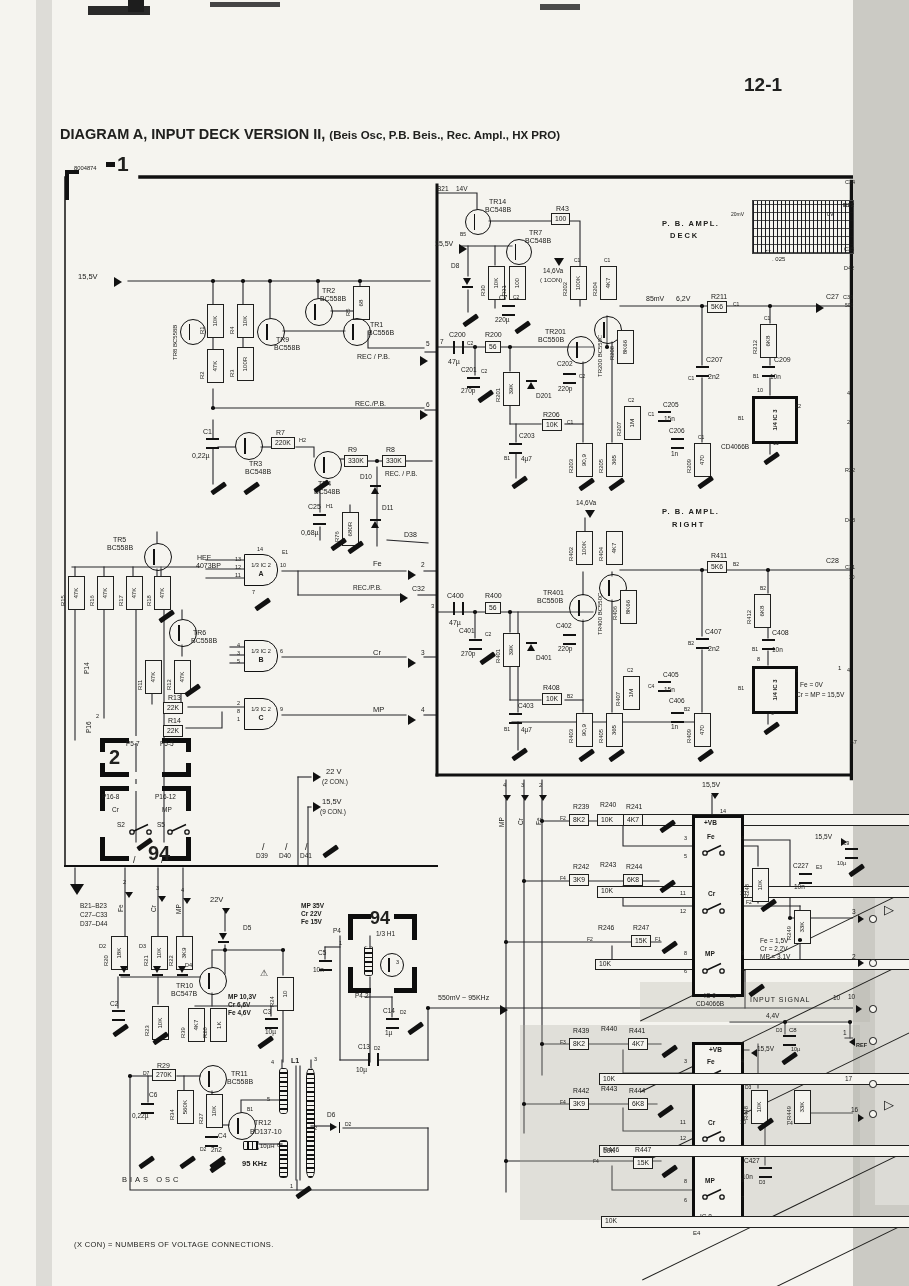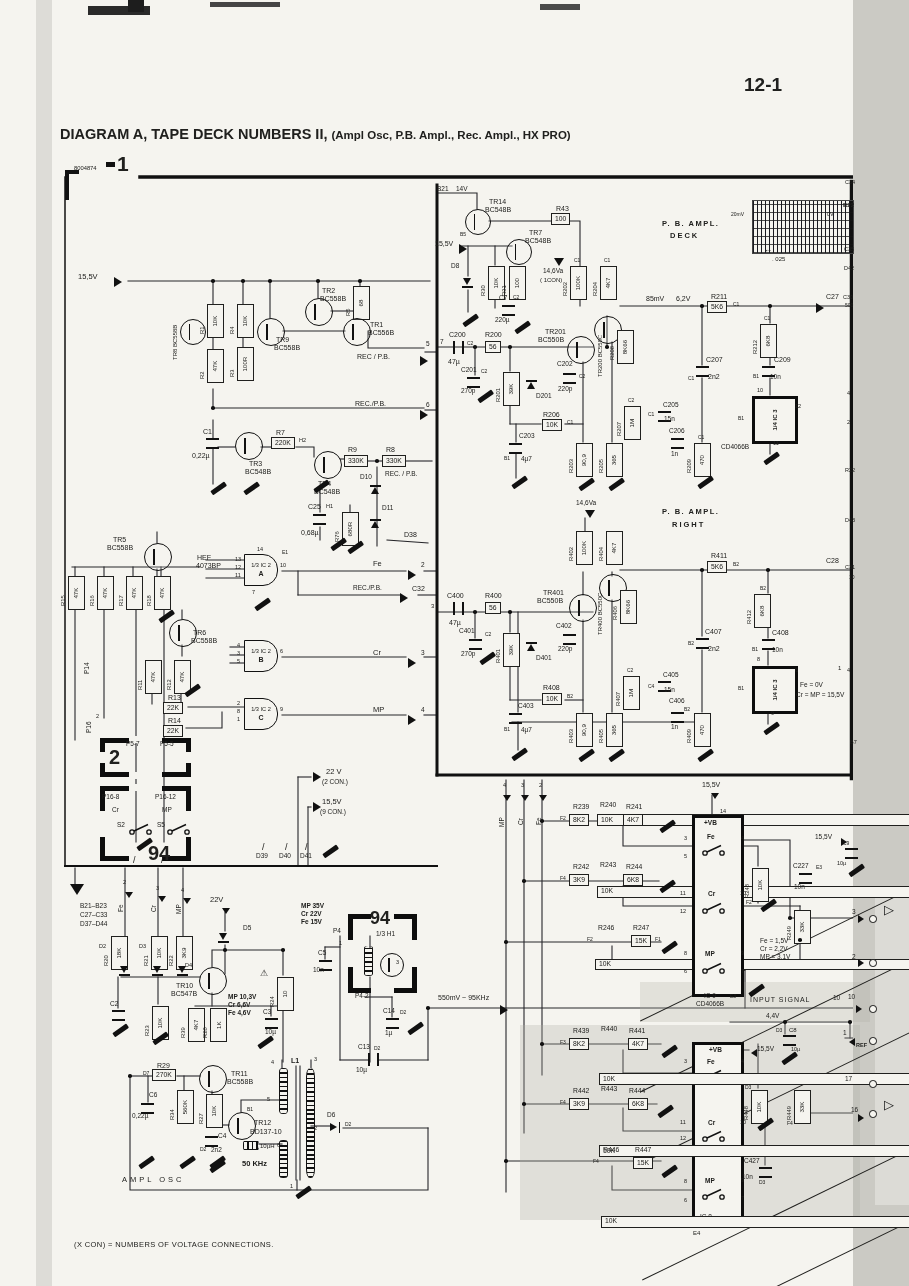--- a/index.html
+++ b/index.html
@@ -249,7 +249,7 @@
     </svg>
   <div class="hdr-page">12-1</div>
   <div class="hdr-title">
-    <span>DIAGRAM A, TAPE DECK NUMBERS II,</span>
+    <span>DIAGRAM A, INPUT DECK VERSION II,</span>
     <span class="paren">(Ampl Osc, P.B. Ampl., Rec. Ampl., HX PRO)</span>
   </div>
   <div class="marker-part">8004874</div>

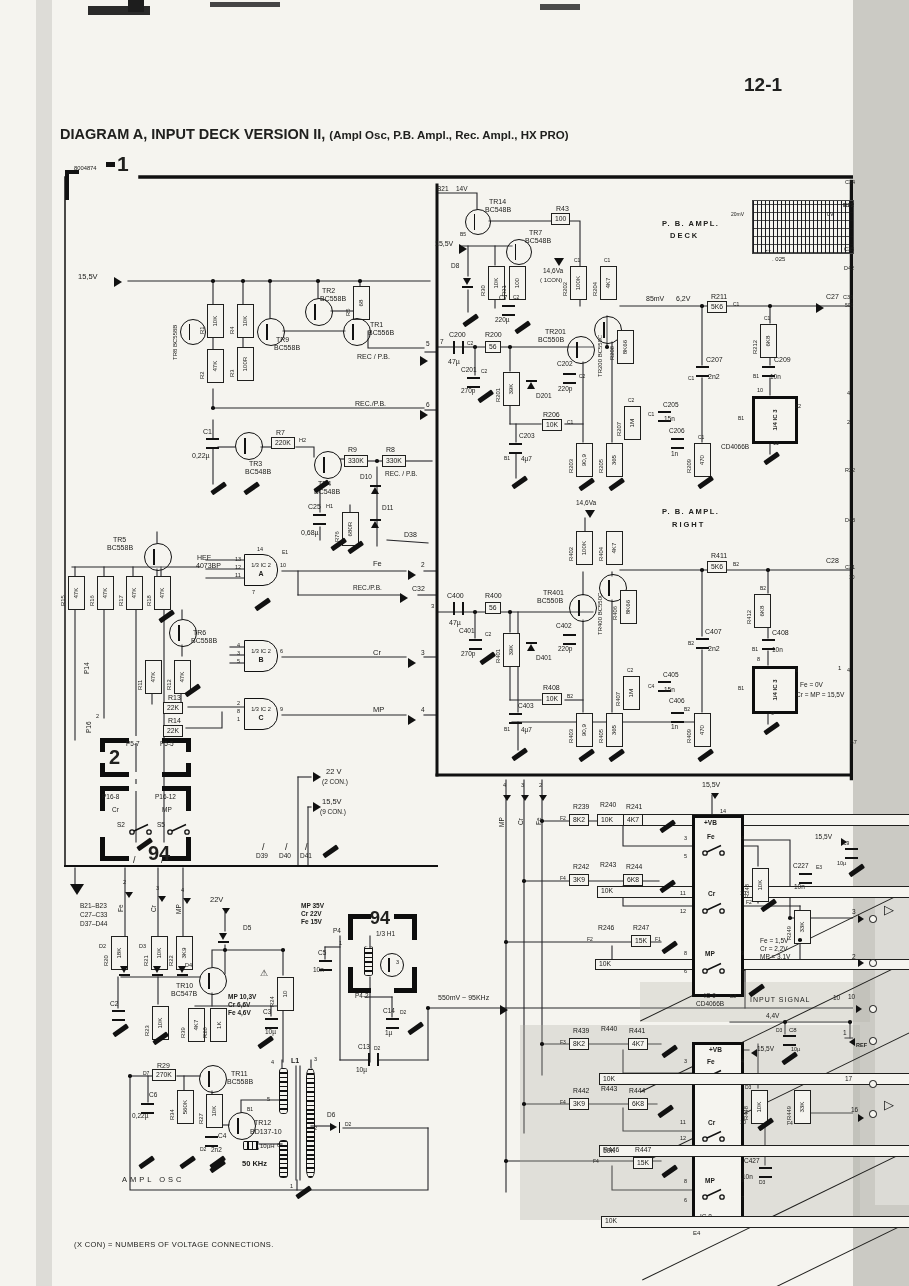--- a/index.html
+++ b/index.html
@@ -250,7 +250,7 @@
   <div class="hdr-page">12-1</div>
   <div class="hdr-title">
     <span>DIAGRAM A, INPUT DECK VERSION II,</span>
-    <span class="paren">(Ampl Osc, P.B. Ampl., Rec. Ampl., HX PRO)</span>
+    <span class="paren">(Beis Osc, P.B. Beis., Rec. Ampl., HX PRO)</span>
   </div>
   <div class="marker-part">8004874</div>
   <div class="marker-sheet">1</div>

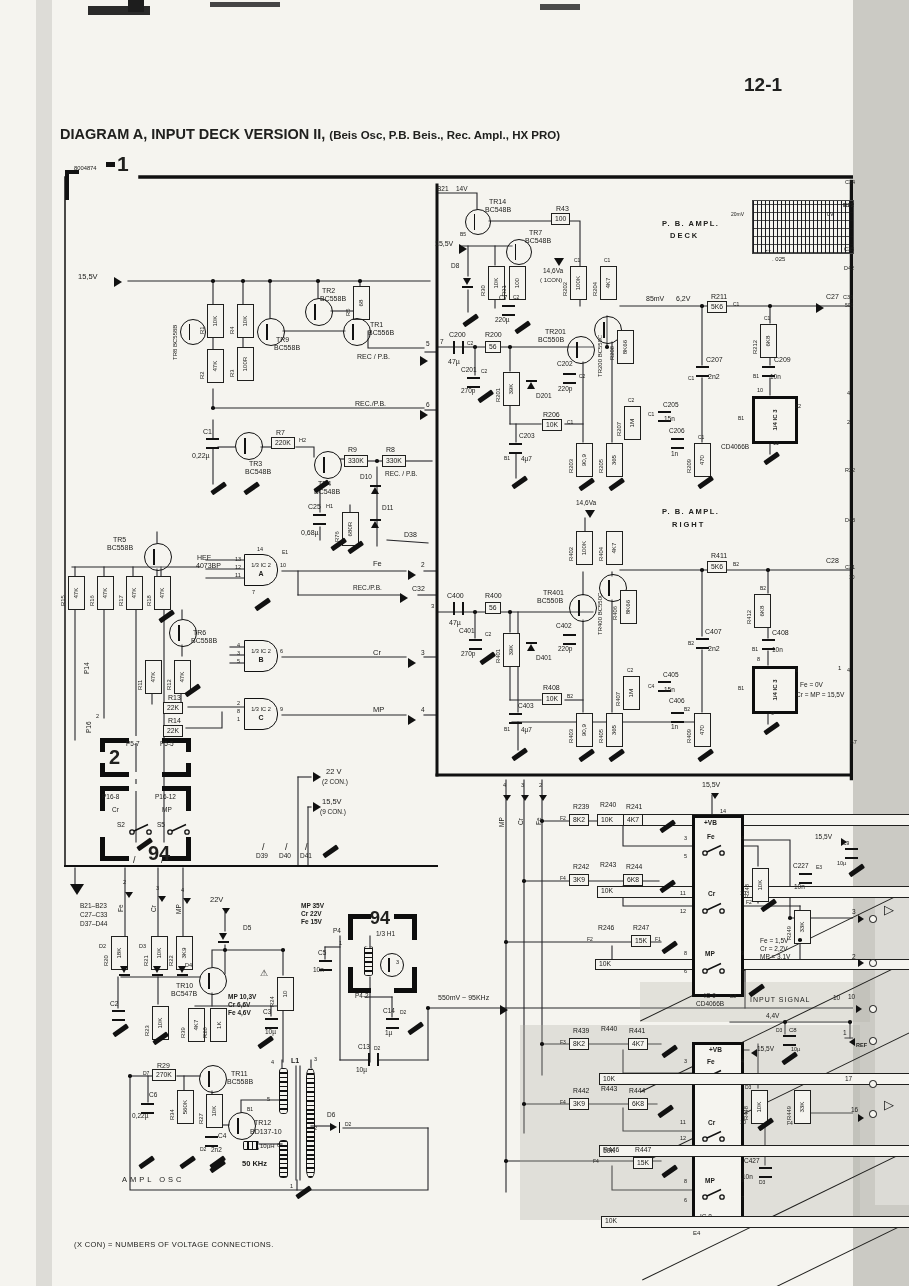--- a/index.html
+++ b/index.html
@@ -606,7 +606,7 @@
       <div class="el windh" style="width: 16px; height: 7px; left: 243px; top: 1141px;"></div>
       <div class="el lbl" style="font-size: 6px; left: 260px; top: 1143px;">10µH</div>
       <div class="el lbl" style="font-size: 5.5px; left: 277px; top: 1143px;">6</div>
-      <div class="el lbl" style="font-size: 7.5px; font-weight: 700; left: 242px; top: 1160px;">50 KHz</div>
+      <div class="el lbl" style="font-size: 7.5px; font-weight: 700; left: 242px; top: 1160px;">95 KHz</div>
       <div class="el lbl" style="font-size: 7px; font-weight: 700; left: 291px; top: 1057px;">L1</div>
       <div class="el wind" style="width: 7px; height: 46px; left: 279px; top: 1068px;"></div>
       <div class="el wind" style="width: 7px; height: 38px; left: 279px; top: 1140px;"></div>

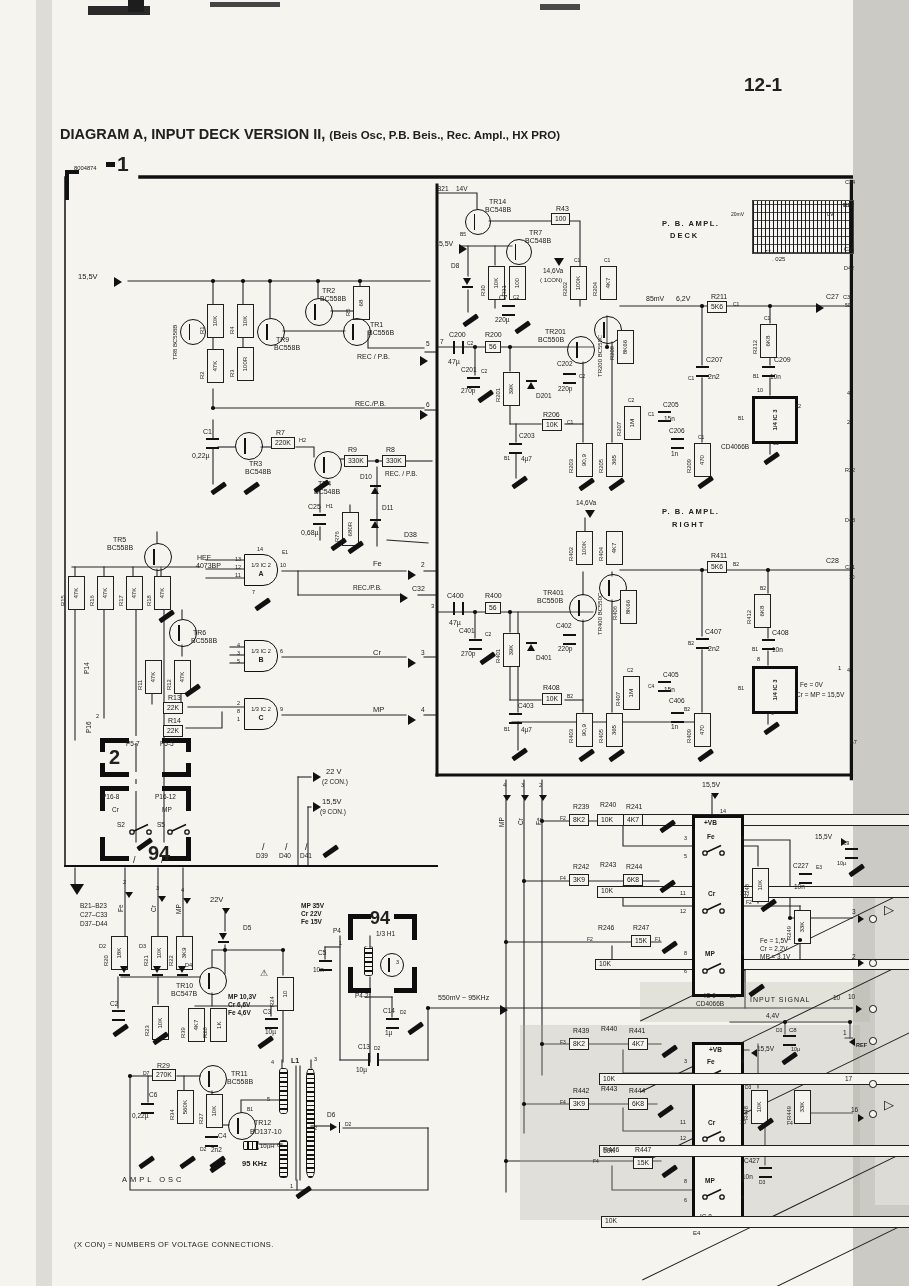--- a/index.html
+++ b/index.html
@@ -621,7 +621,7 @@
       <div class="el tri" style="border-top: 4.5px solid transparent; border-bottom: 4.5px solid transparent; border-left: 7.65px solid rgb(17, 17, 17); left: 330px; top: 1123px;"></div>
       <div class="el lbl" style="font-size: 5px; left: 345px; top: 1122px;">D2</div>
       <div class="el gnd" style="left: 295px; top: 1190px;"></div>
-      <div class="el lbl" style="font-size: 7.5px; letter-spacing: 3px; left: 122px; top: 1176px;">AMPL OSC</div>
+      <div class="el lbl" style="font-size: 7.5px; letter-spacing: 3px; left: 122px; top: 1176px;">BIAS OSC</div>
       <div class="el lbl" style="font-size: 6.5px; left: 437px; top: 186px;">B21</div>
       <div class="el lbl" style="font-size: 6.5px; left: 456px; top: 186px;">14V</div>
       <div class="el tc" style="width: 24px; height: 24px; left: 465px; top: 209px;"></div>

